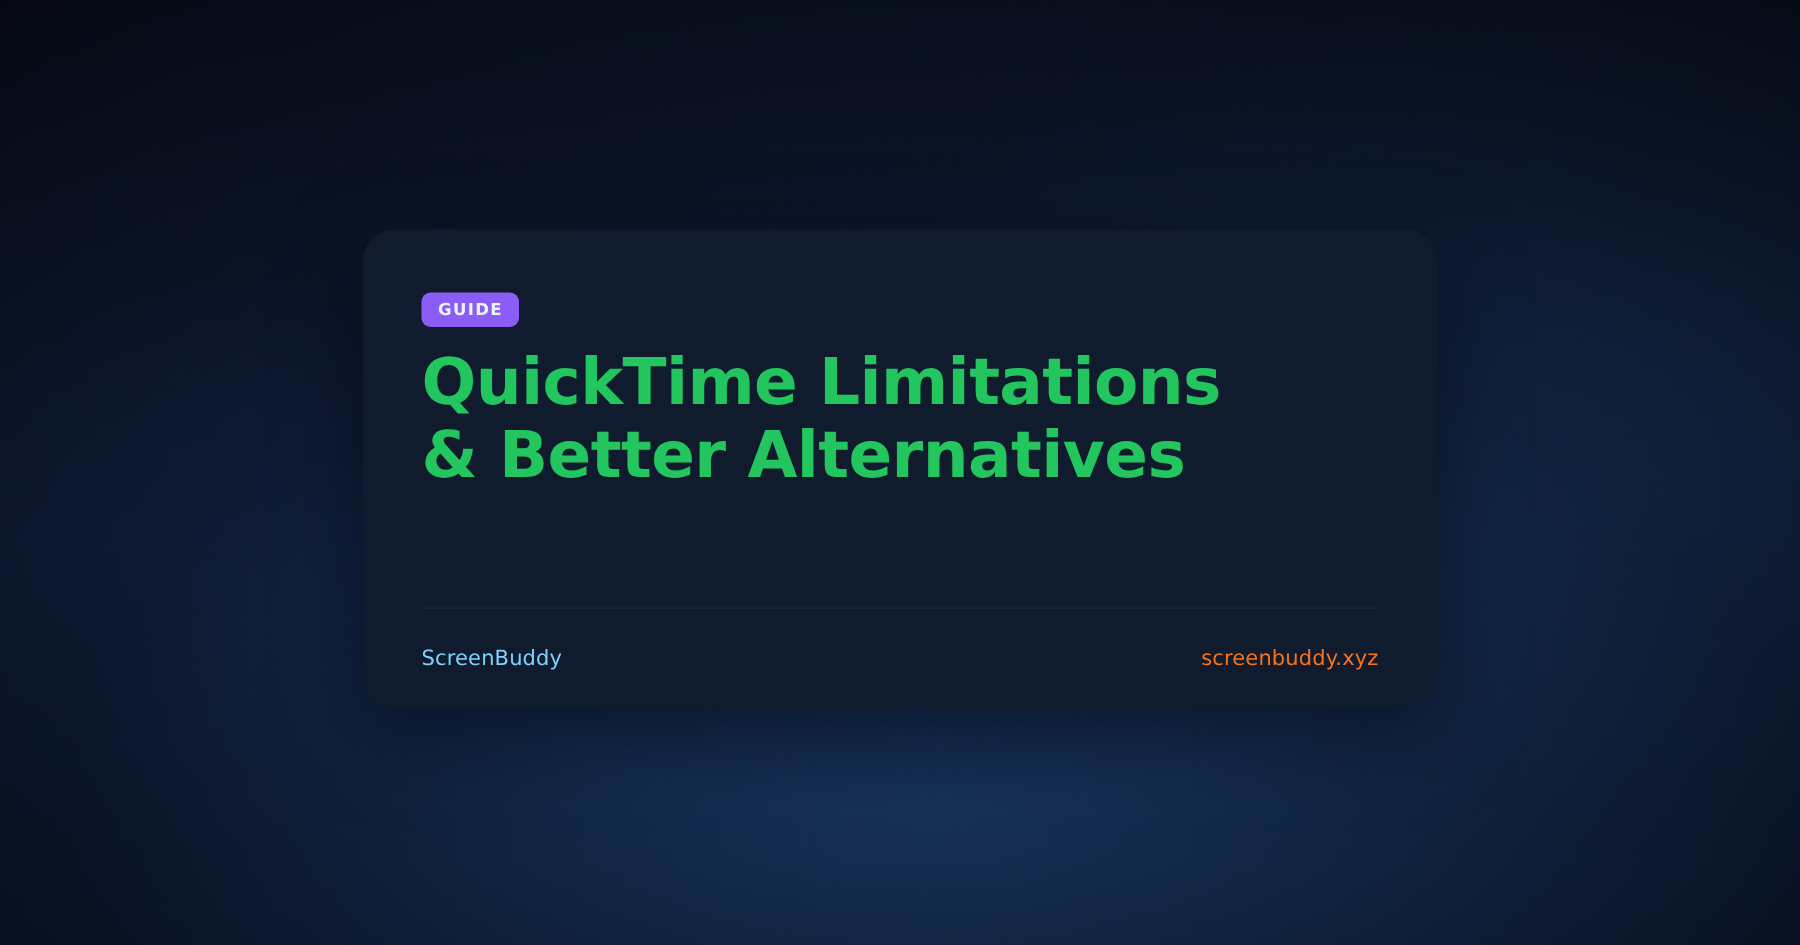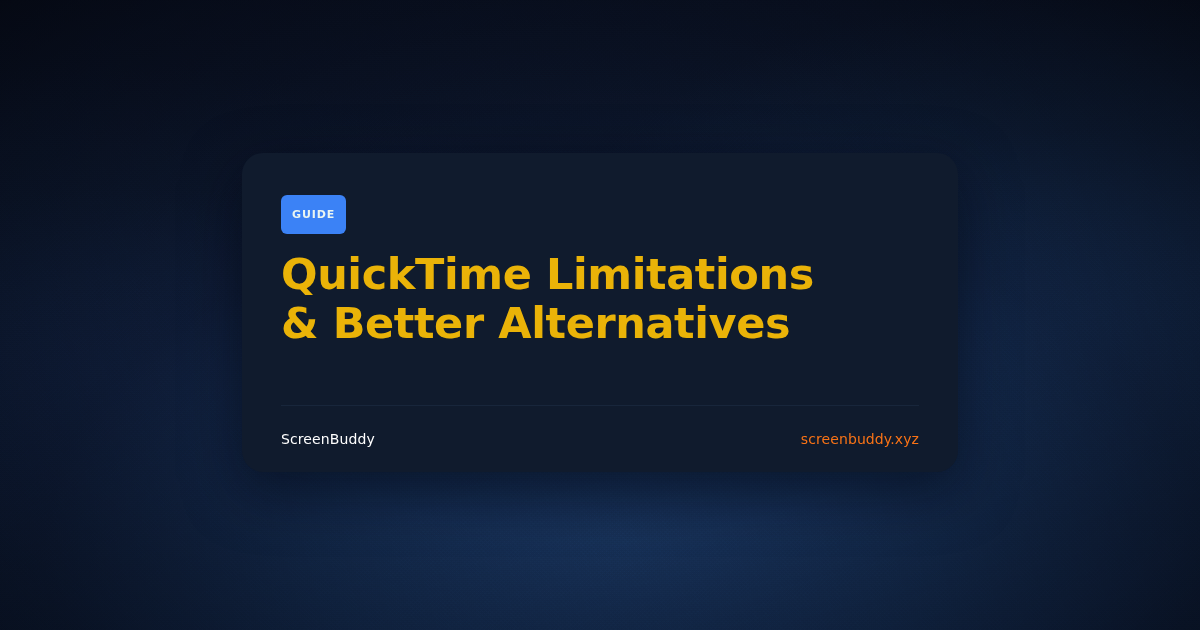--- a/index.html
+++ b/index.html
@@ -75,10 +75,10 @@
     display:inline-flex;
     align-items:center;
     justify-content:center;
-    height:39px;
+    height:23px;
     padding:0 11px;
     border-radius:6px;
-    background:#3b82f6;
+    background:#8b5cf6;
     color:#eaf5f1;
     font-size:11px;
     font-weight:bold;

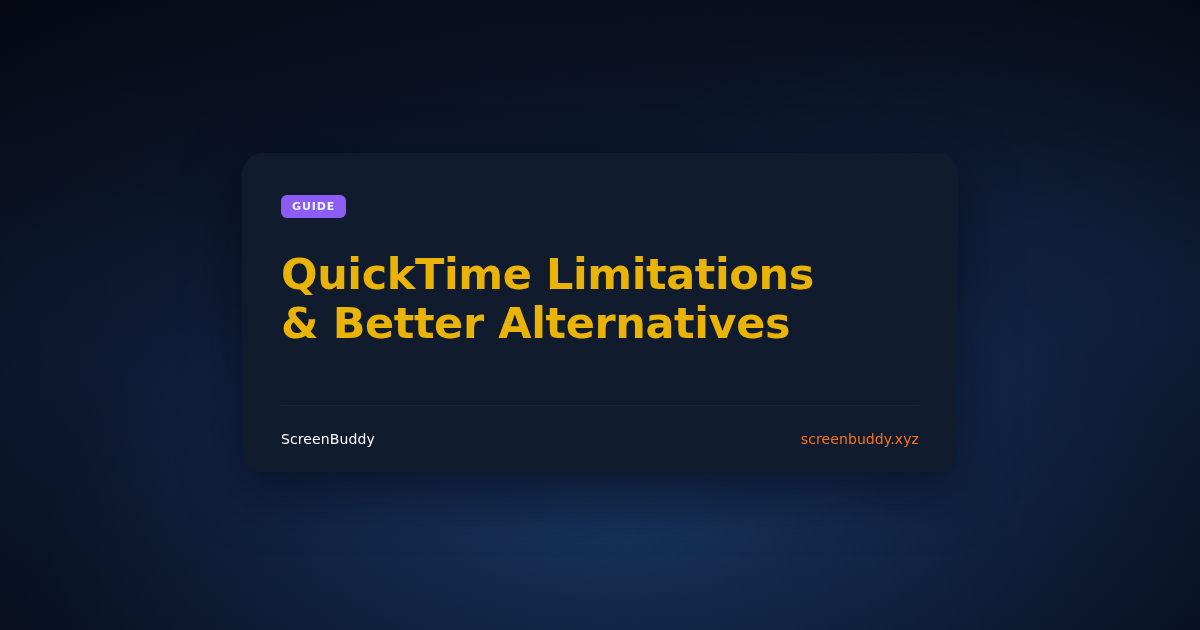--- a/index.html
+++ b/index.html
@@ -88,8 +88,8 @@
 
   
   .card-title {
-    margin-top:32px;
-    color:#eab308;
+    margin-top:13px;
+    color:#22c55e;
     font-size:43px;
     font-weight:bold;
     line-height:1.14;

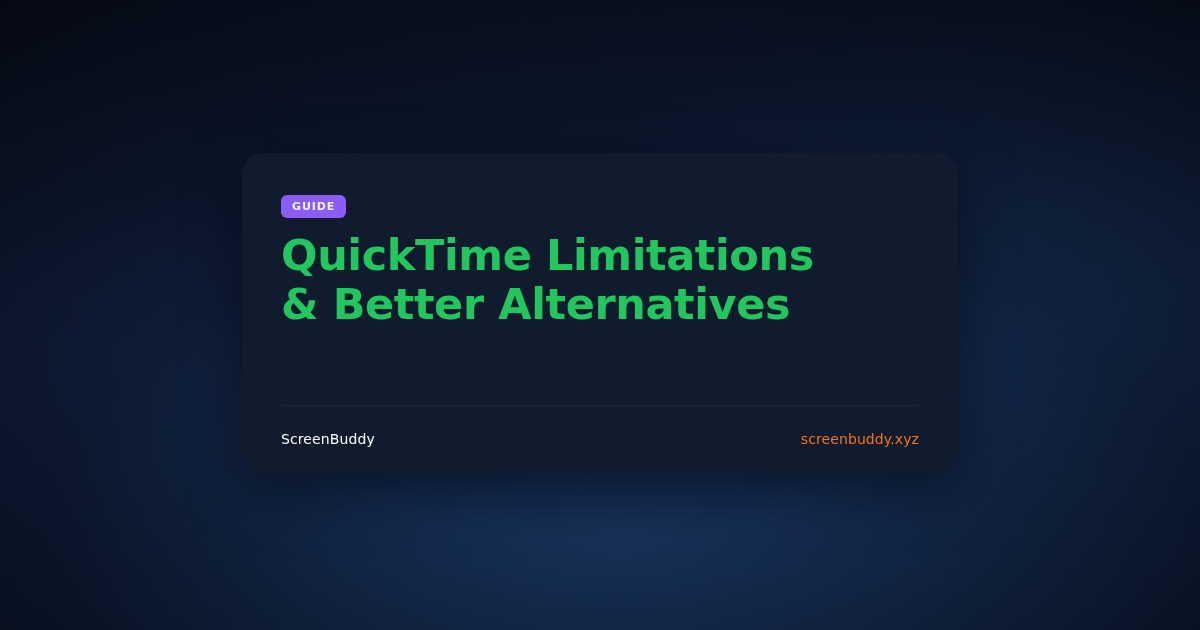--- a/index.html
+++ b/index.html
@@ -108,7 +108,7 @@
   }
 
   .brand {
-    color:#ffffff;
+    color:#7dd3fc;
     font-size:14px;
     font-weight:normal;
     letter-spacing:0.1px;

